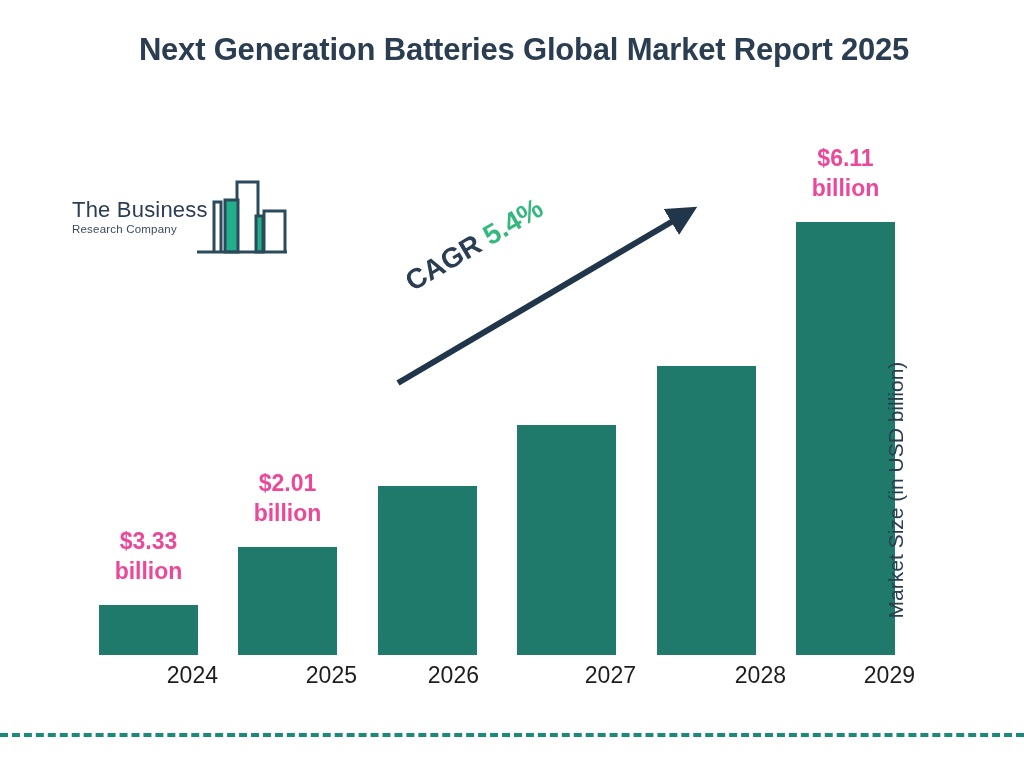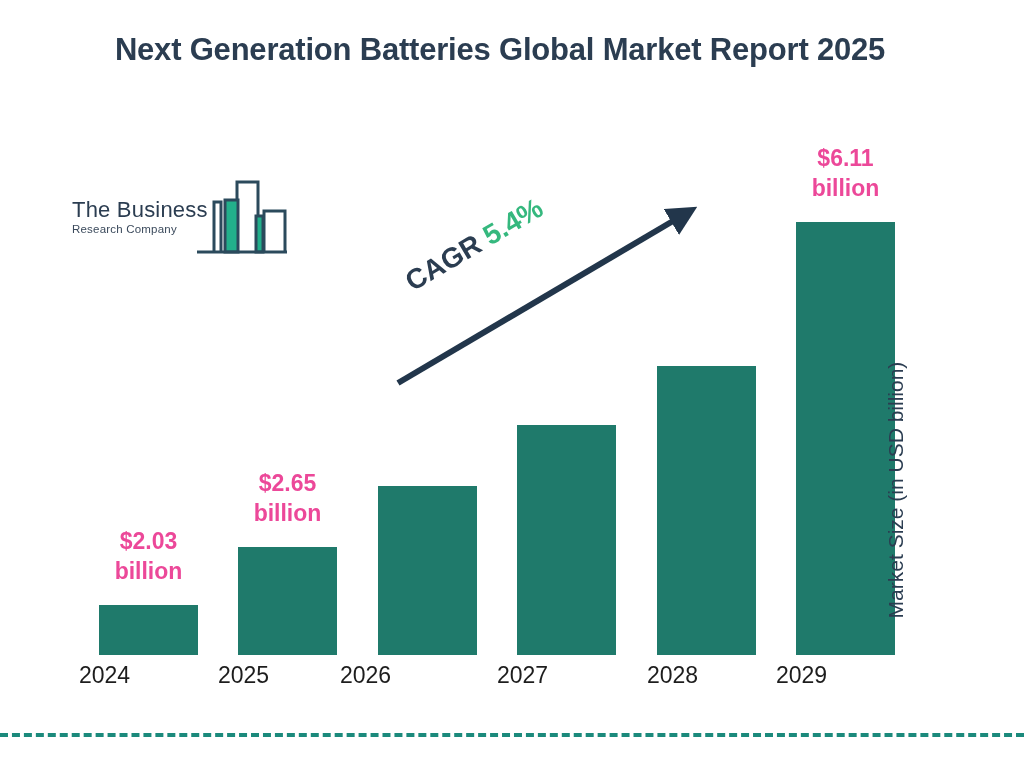--- a/index.html
+++ b/index.html
@@ -21,7 +21,7 @@
   
   #chart-title {
     position: absolute;
-    left: 100px;
+    left: 124px;
     top: 30px;
     width: 800px;
     text-align: center;

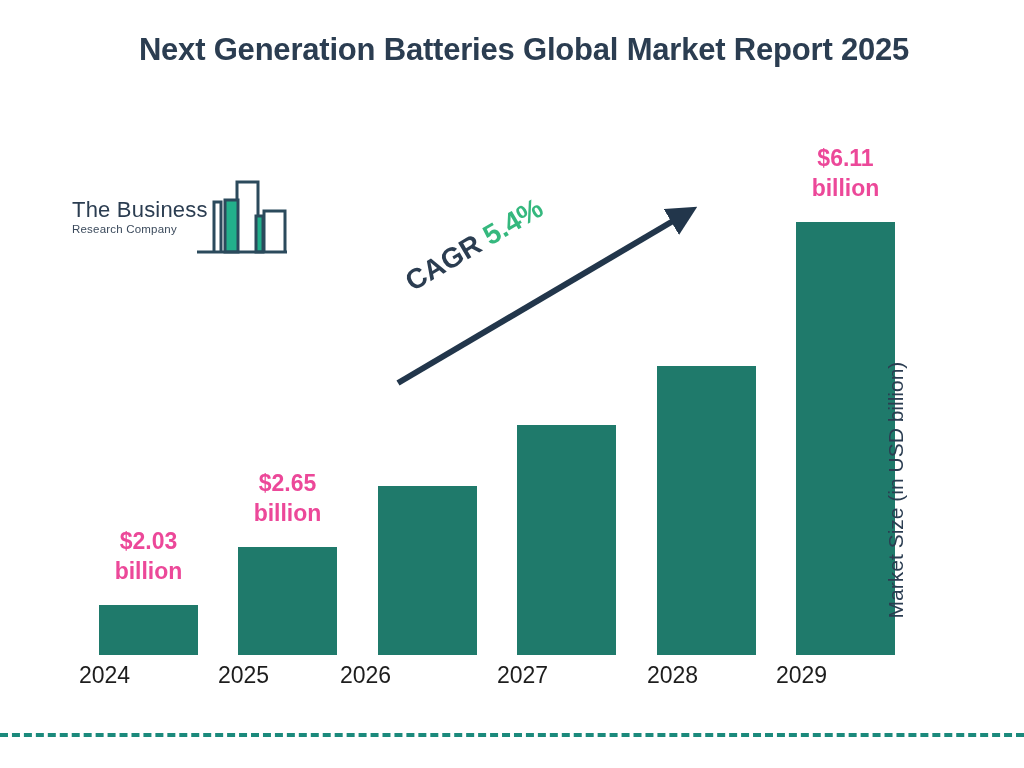--- a/index.html
+++ b/index.html
@@ -177,7 +177,7 @@
       <div class="x-tick" style="left: 79px; width: 139px;">2024</div>
       <div class="bar" style="left: 238px; top: 547px; width: 99px; height: 108px; background: rgb(31, 122, 107);"></div>
       <div class="bar-value" style="left: 216px; width: 143px; top: 469px;">
-        <div>$2.65</div>
+        <div>$2.01</div>
         <div>billion</div>
       </div>
       <div class="x-tick" style="left: 218px; width: 139px;">2025</div>

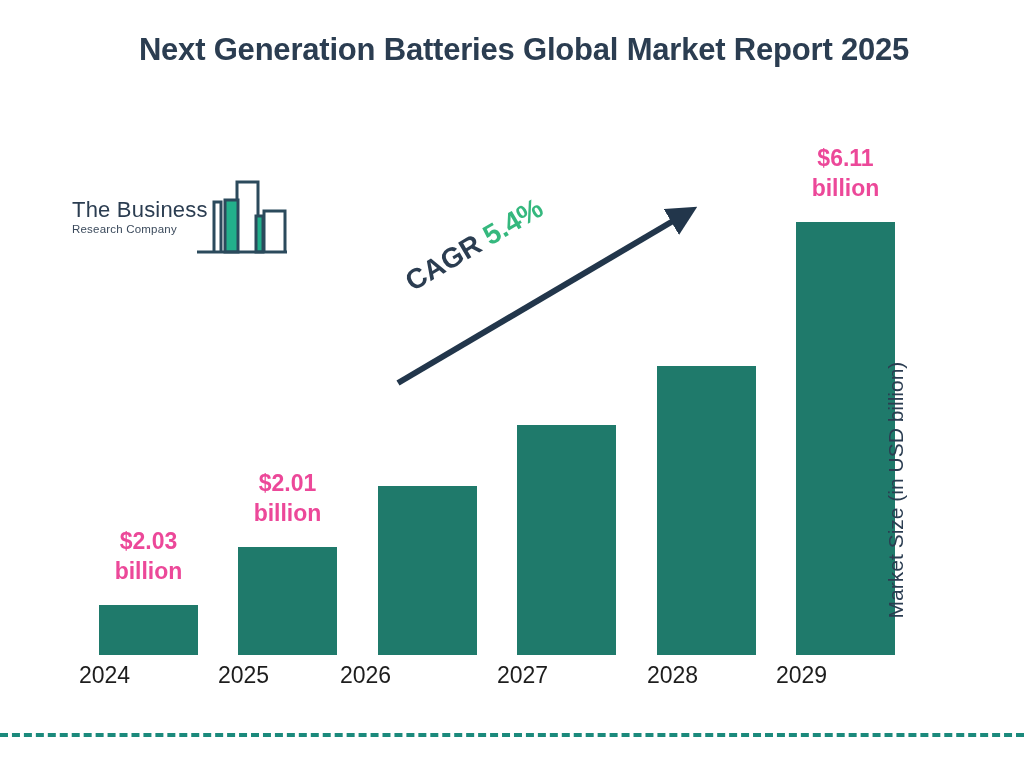--- a/index.html
+++ b/index.html
@@ -171,7 +171,7 @@
   <div id="plot">
       <div class="bar" style="left: 99px; top: 605px; width: 99px; height: 50px; background: rgb(31, 122, 107);"></div>
       <div class="bar-value" style="left: 77px; width: 143px; top: 527px;">
-        <div>$2.03</div>
+        <div>$3.33</div>
         <div>billion</div>
       </div>
       <div class="x-tick" style="left: 79px; width: 139px;">2024</div>

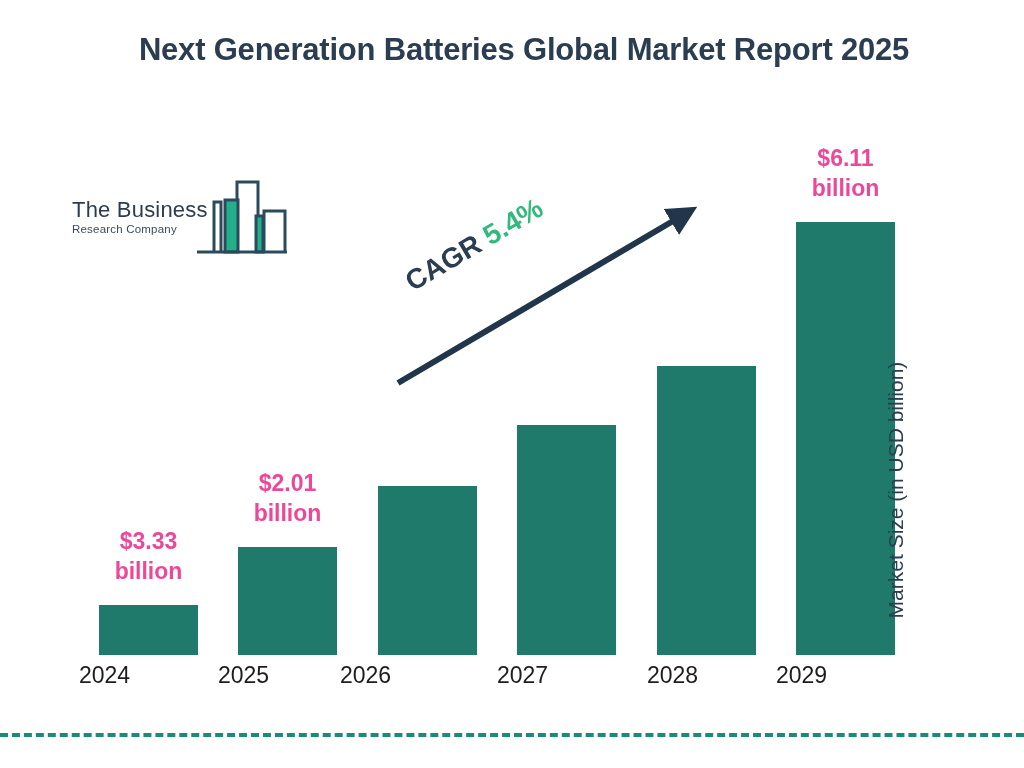--- a/index.html
+++ b/index.html
@@ -89,7 +89,7 @@
   }
   .x-tick {
     position: absolute;
-    text-align: left;
+    text-align: right;
     font-size: 23px;
     color: #1d1d1d;
     top: 662px;

